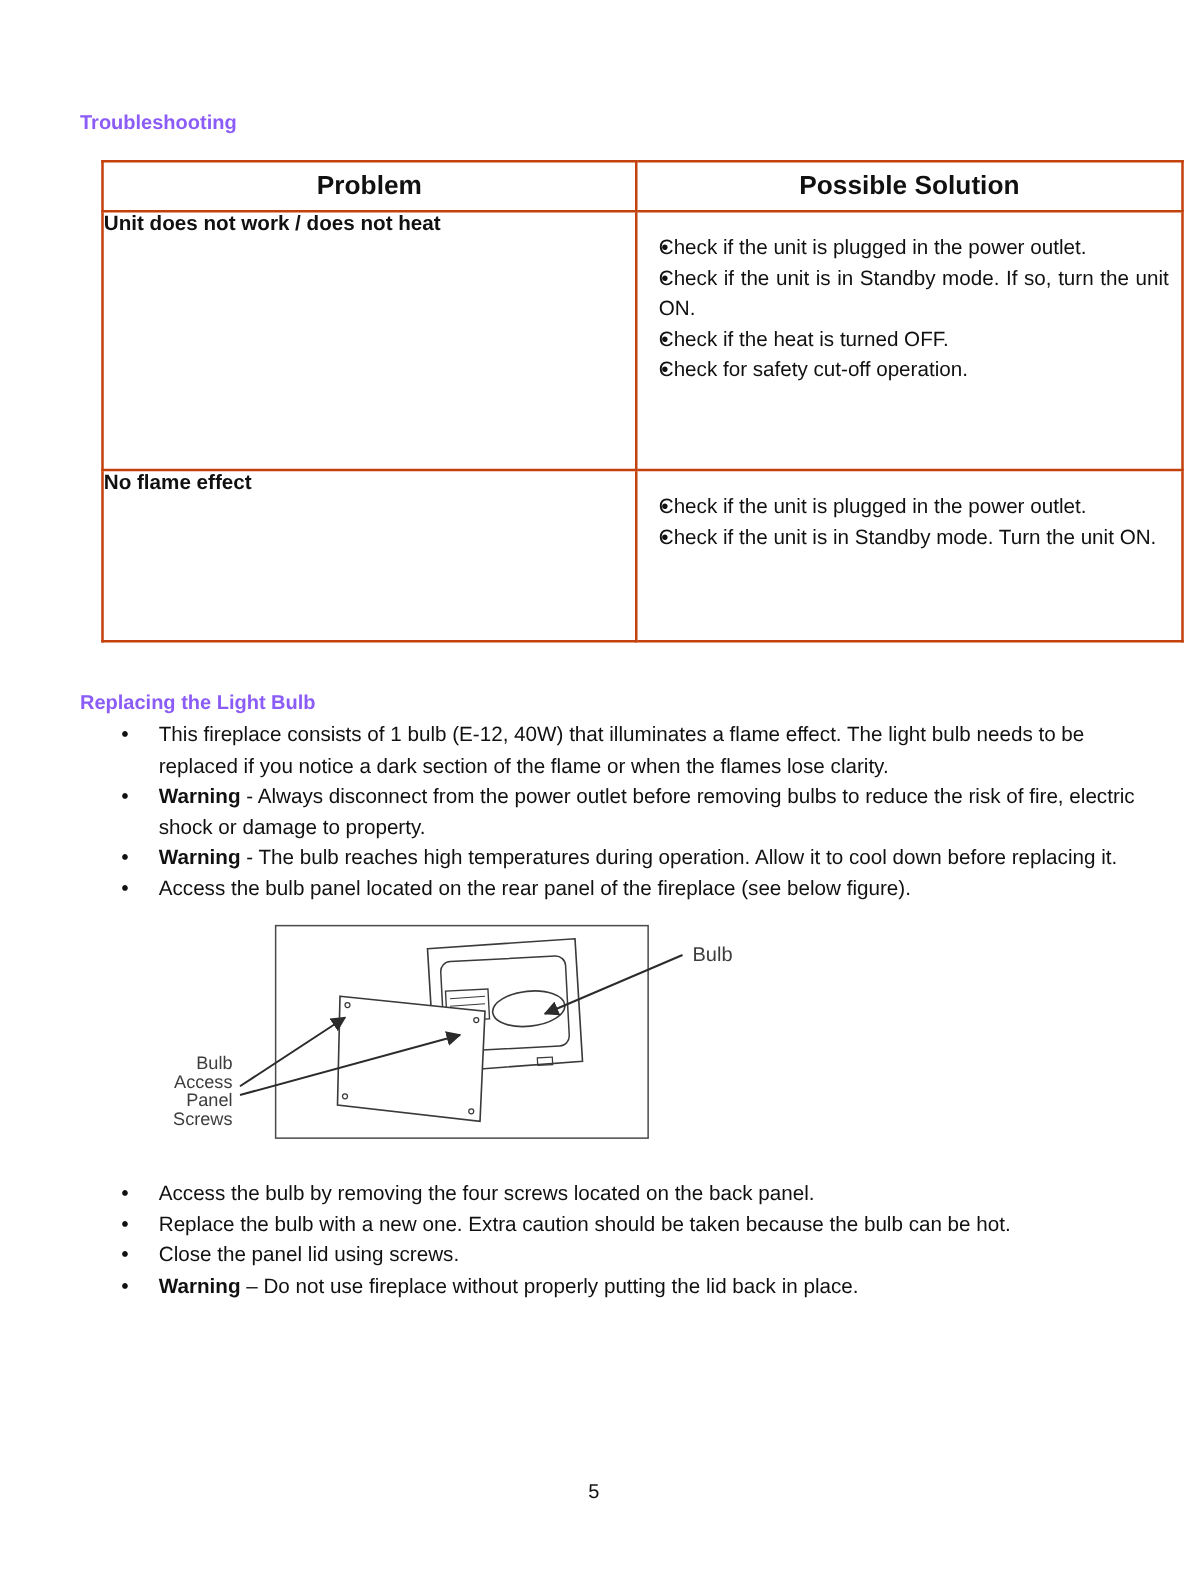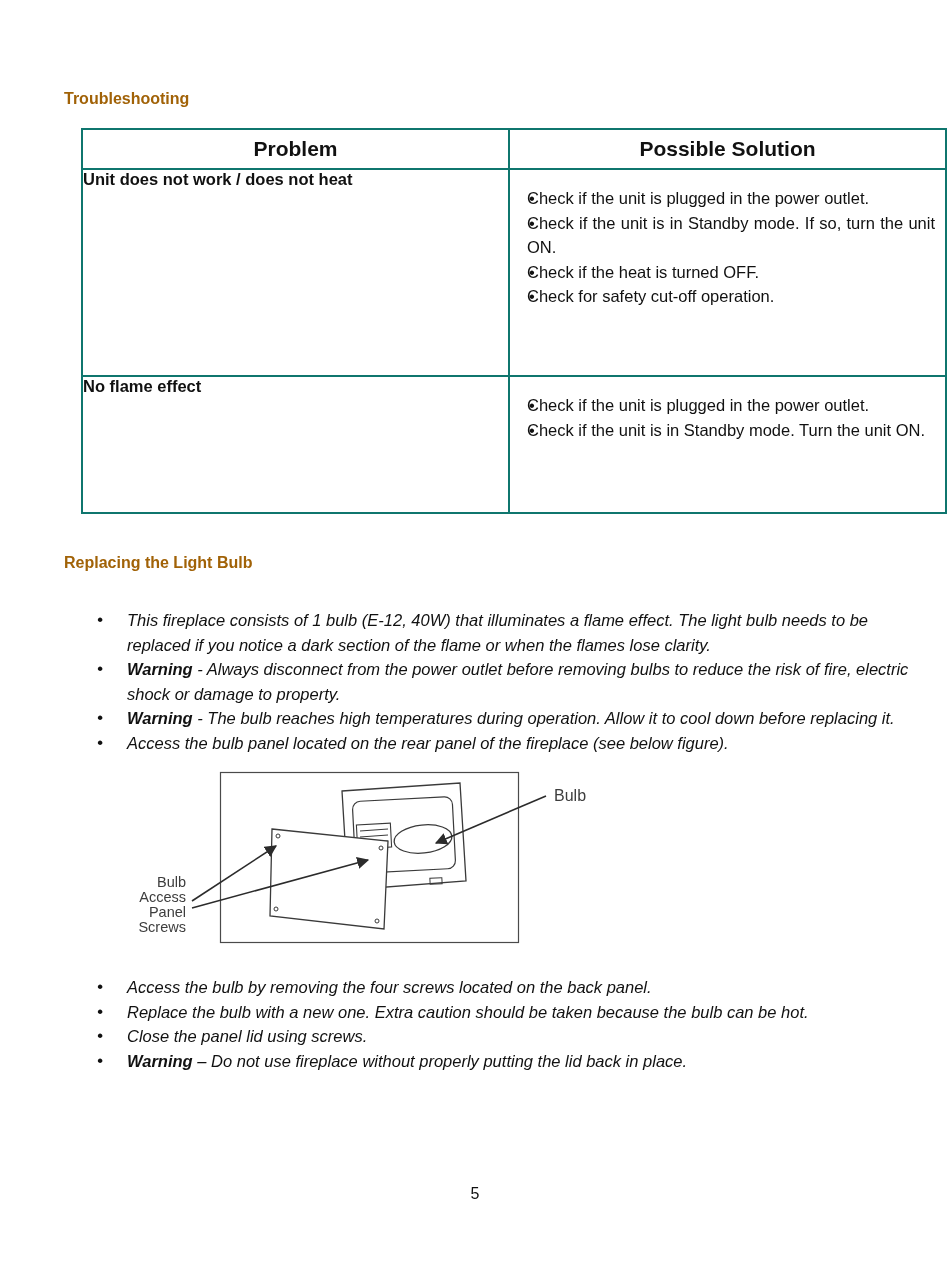--- a/index.html
+++ b/index.html
@@ -19,7 +19,7 @@
     font-weight: bold;
     font-size: 16px;
     margin: 0;
-    color: #a16207;
+    color: #8b5cf6;
   }
   
   table.ts {

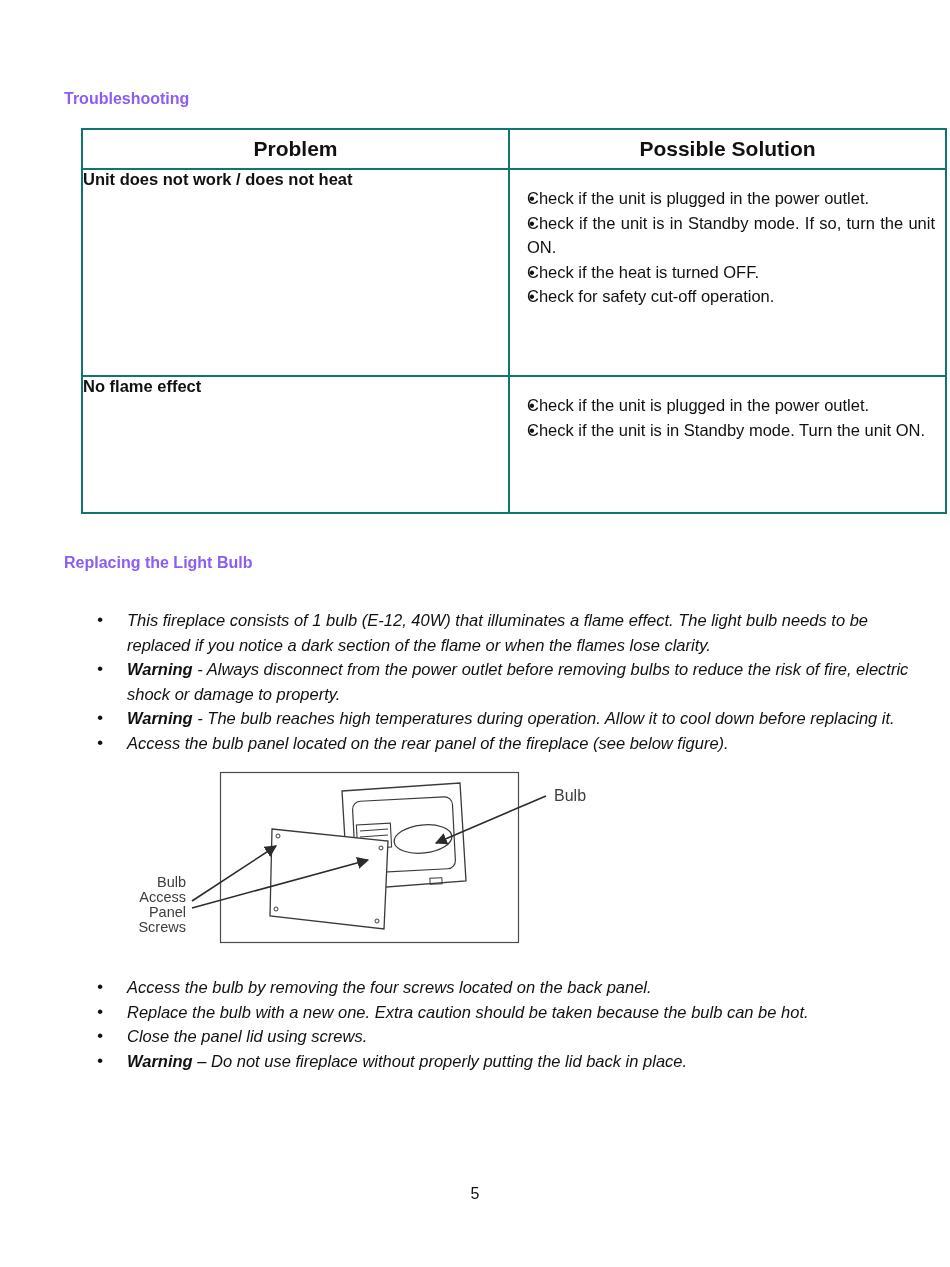--- a/index.html
+++ b/index.html
@@ -28,7 +28,7 @@
     width: 864px;
     margin: 20px 0 0 17px;
   }
-  .ts th, .ts td { border: 2px solid #0f766e; }
+  .ts th, .ts td { border: 2px solid #c2410c; }
   .ts th {
     font-size: 21px;
     font-weight: bold;

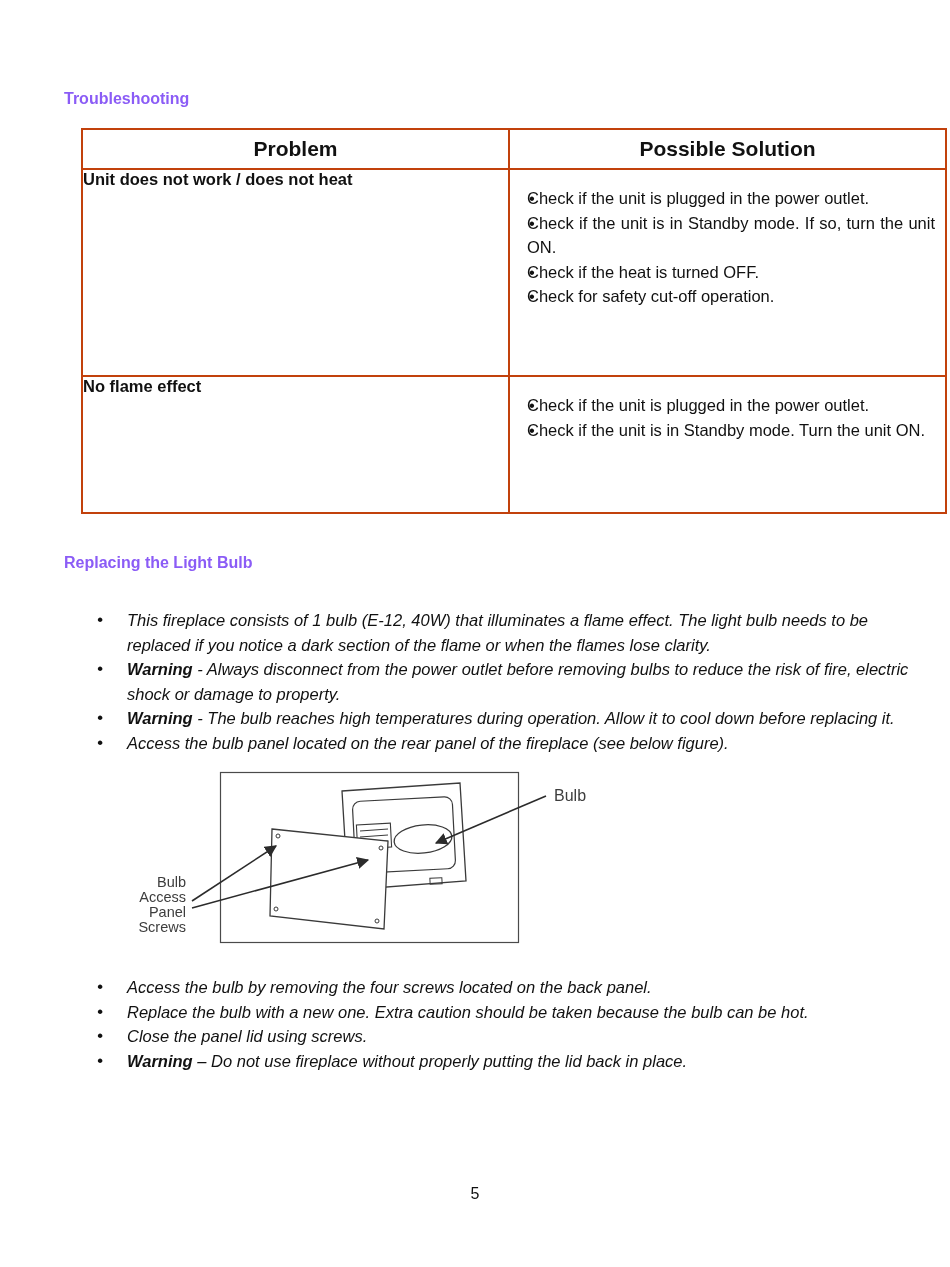--- a/index.html
+++ b/index.html
@@ -63,10 +63,9 @@
   
   .body-list {
     list-style: none;
-    margin: 36px 0 0 0;
+    margin: 4px 0 0 0;
     padding: 0;
     width: 871px;
-    font-style: italic;
   }
   .body-list li {
     position: relative;

